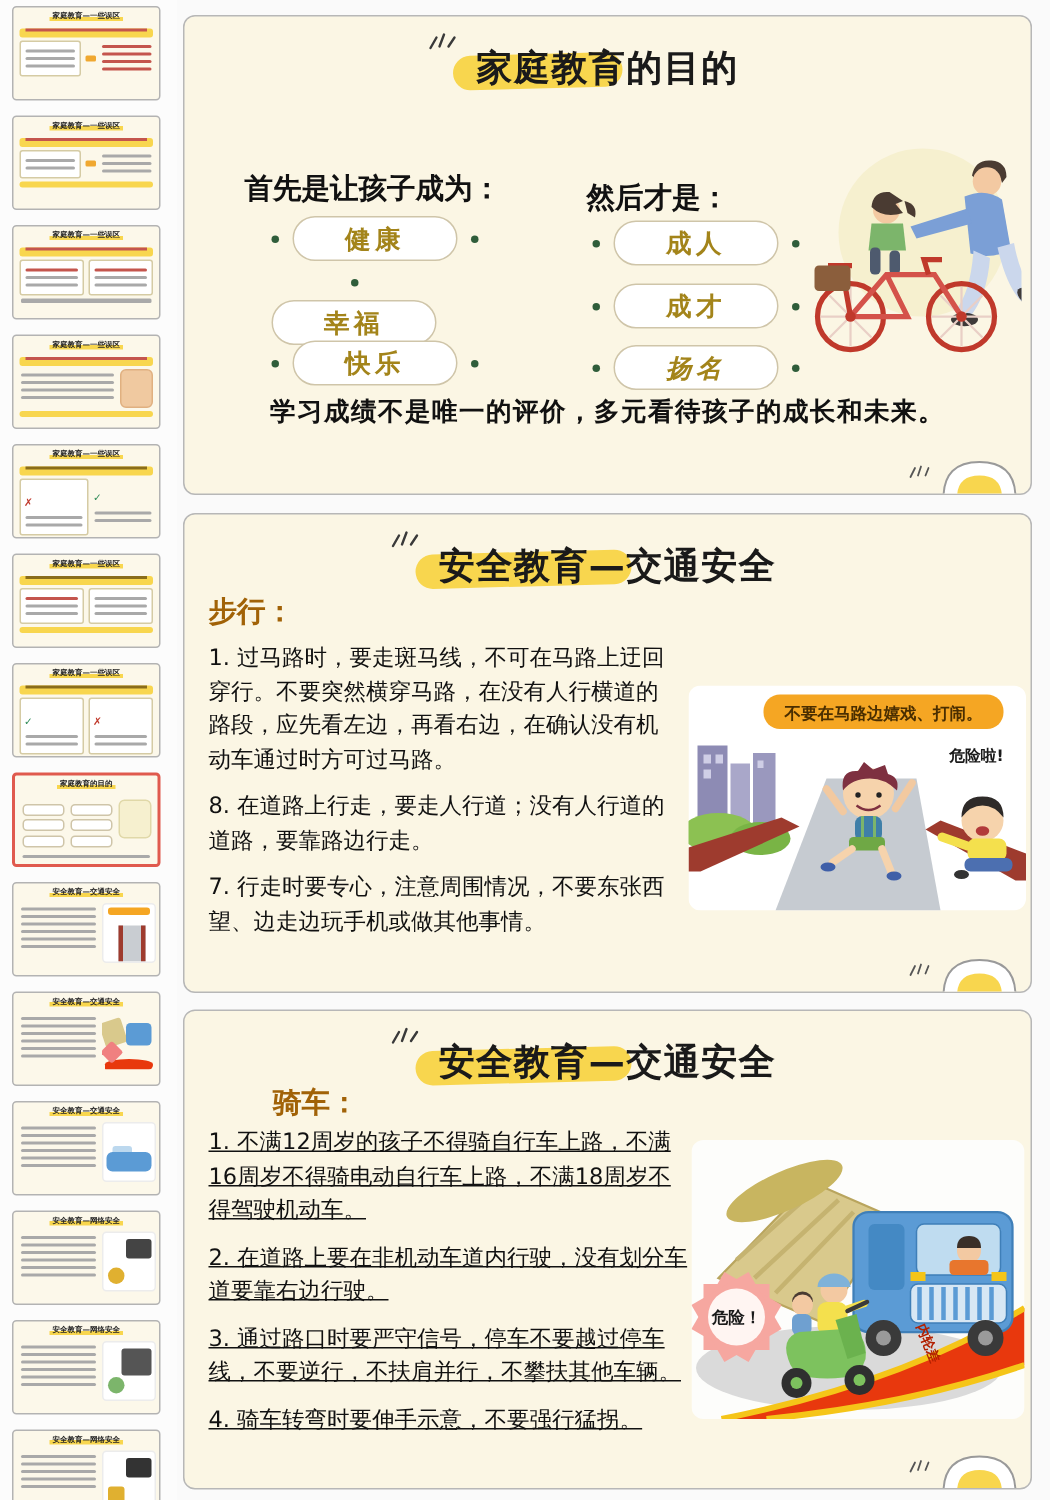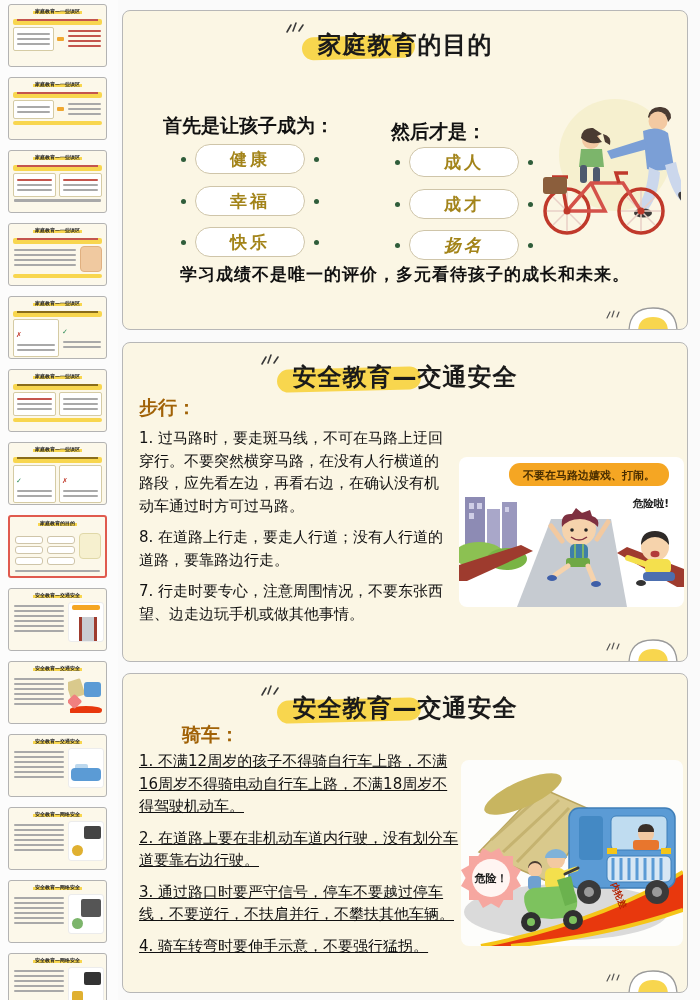--- a/index.html
+++ b/index.html
@@ -351,7 +351,7 @@
       <span class="pill">健康</span>
       <span class="dot"></span>
     </div>
-    <div class="pill-row" style="left:58px;top:175px;">
+    <div class="pill-row" style="left:58px;top:175px;flex-direction:column;">
       <span class="dot"></span>
       <span class="pill">幸福</span>
       <span class="dot"></span>

